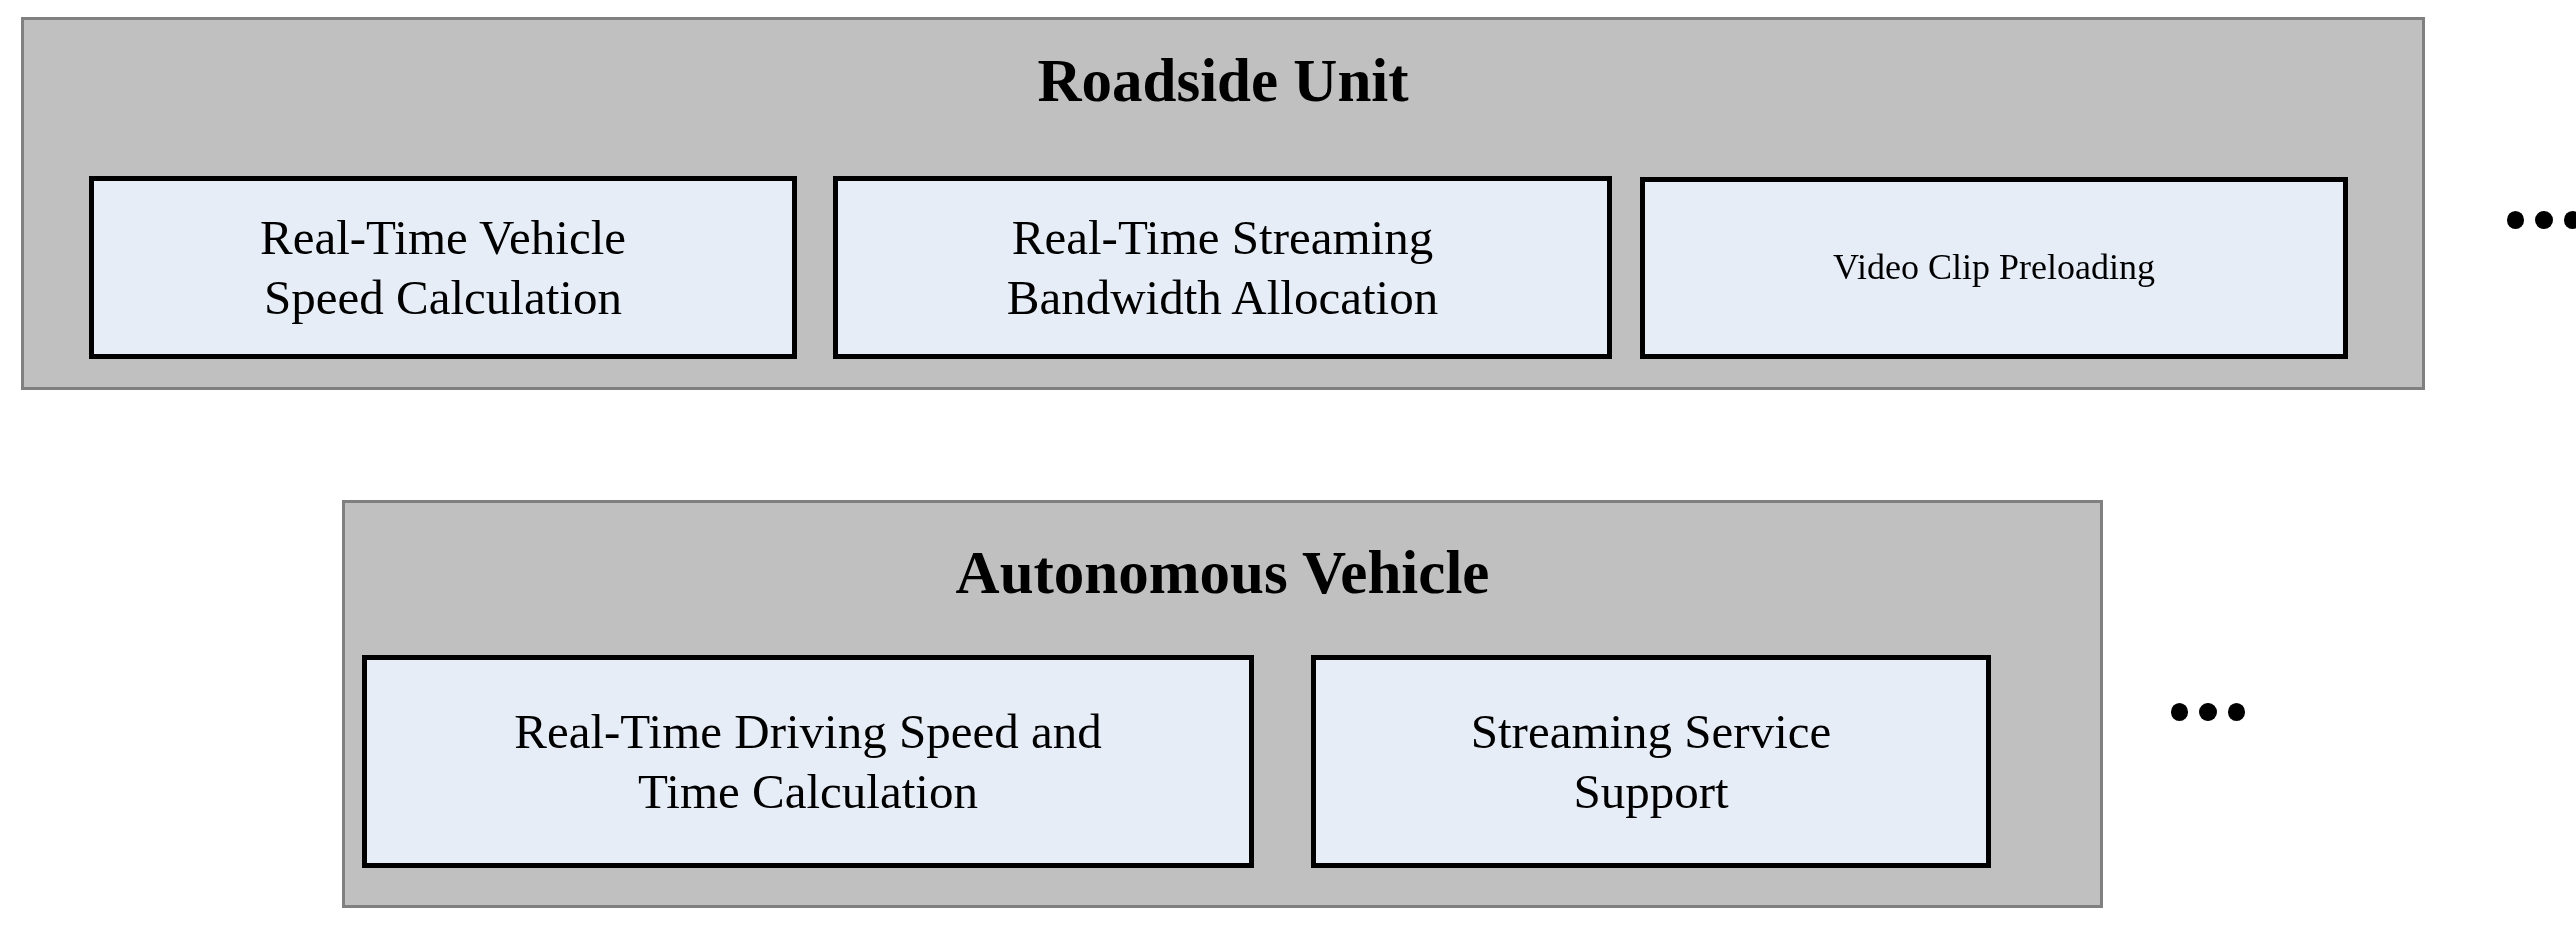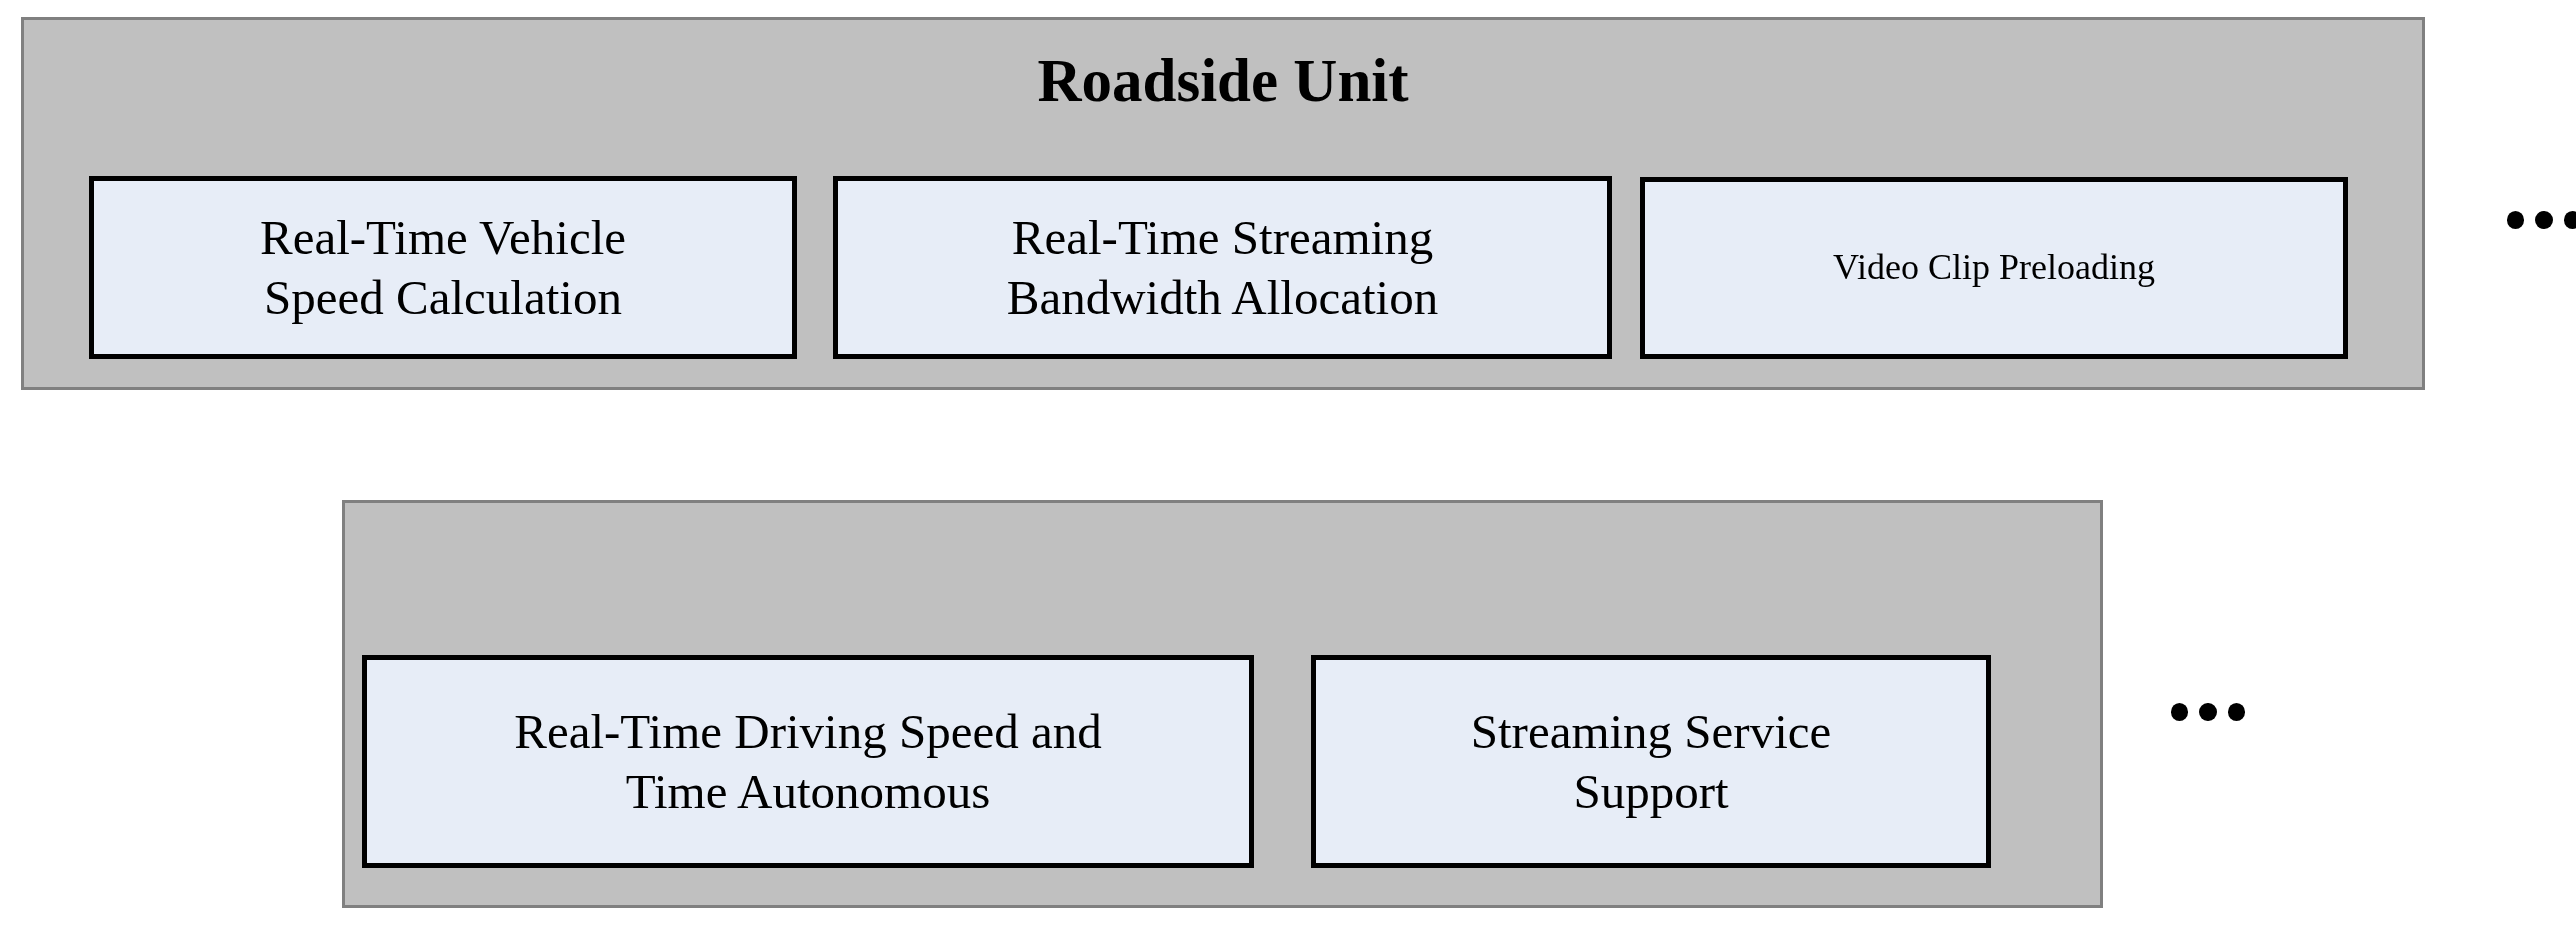--- a/index.html
+++ b/index.html
@@ -179,6 +179,7 @@
 
   <div class="group" id="group-av">
 
+    <div class="group-title">Autonomous Vehicle</div>
 
     <div class="comp-box" id="av-box-1">
       <span class="label">

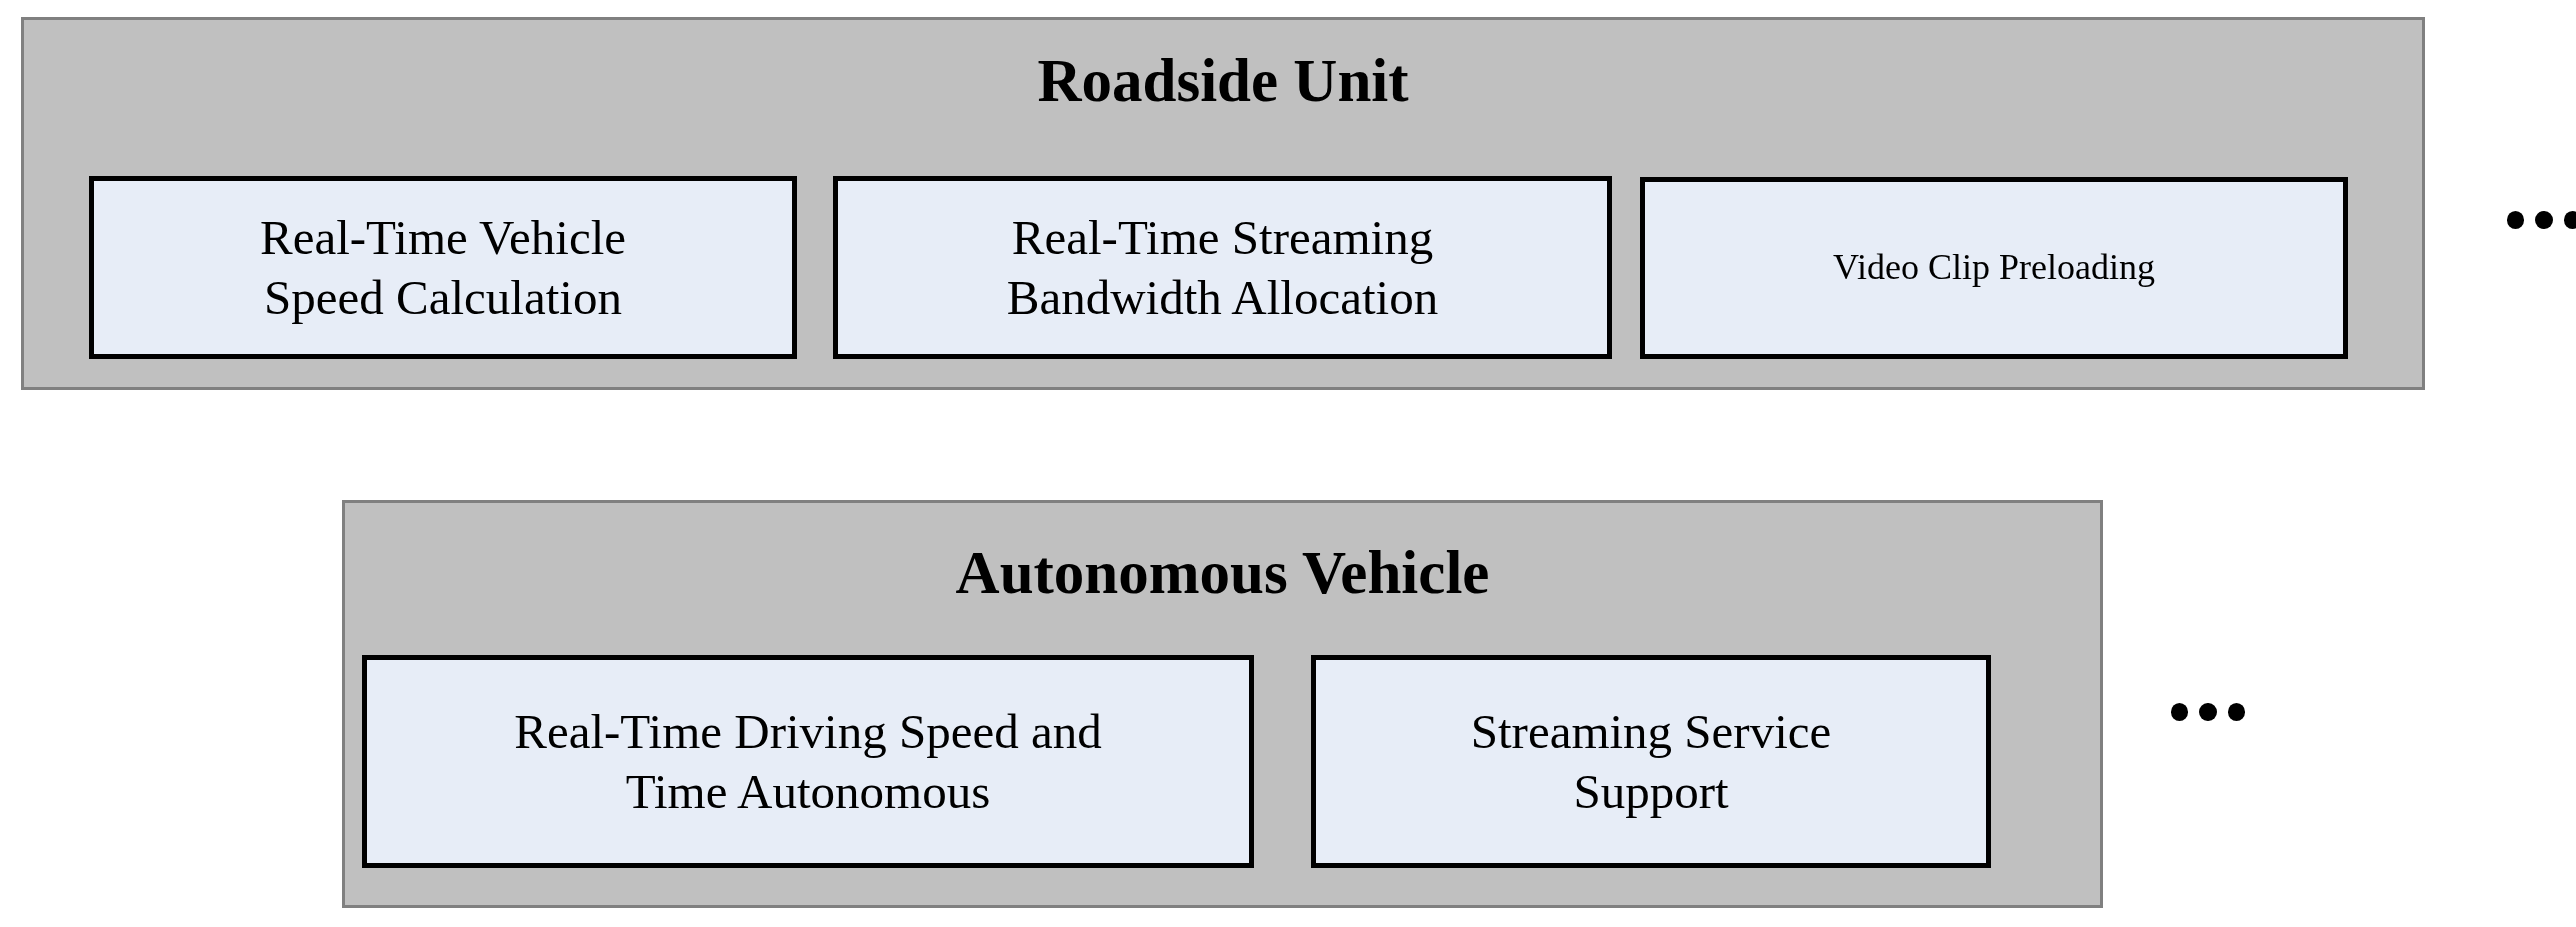--- a/index.html
+++ b/index.html
@@ -184,7 +184,7 @@
     <div class="comp-box" id="av-box-1">
       <span class="label">
         <span>Real-Time Driving Speed and</span><br>
-        <span>Time Autonomous</span>
+        <span>Time Calculation</span>
       </span>
     </div>
 

